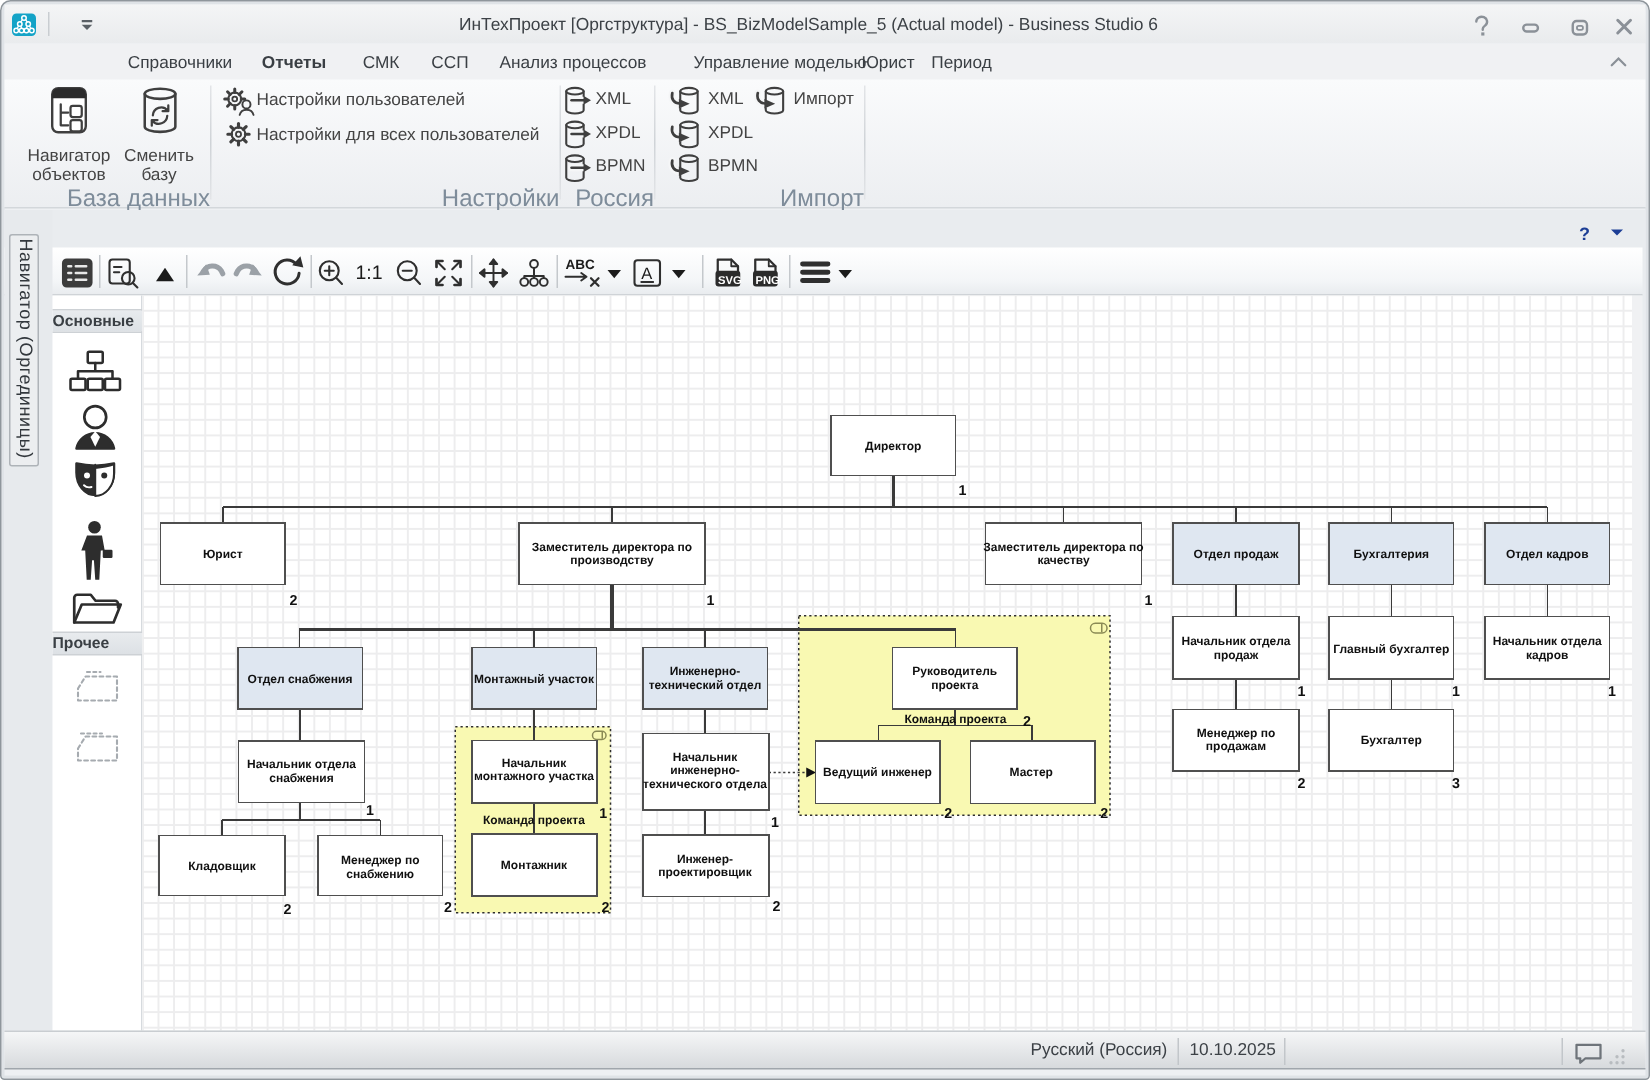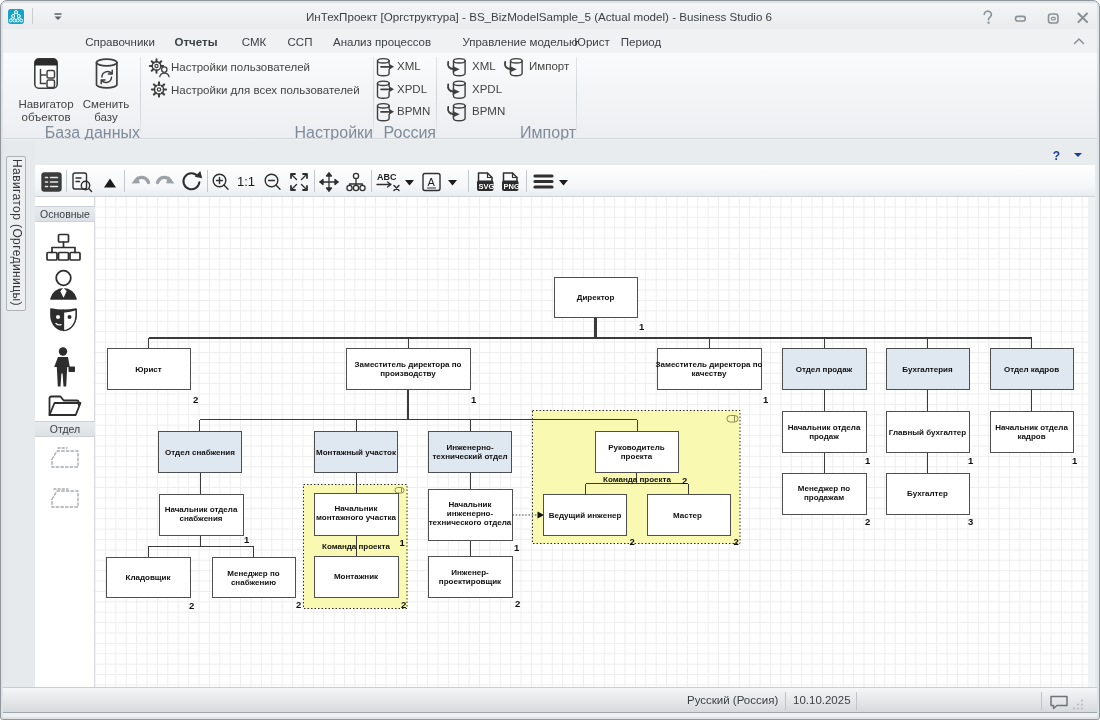--- a/index.html
+++ b/index.html
@@ -50,7 +50,7 @@
  border-right:1px solid #d6dade;}
 .phead{position:absolute;left:0;width:60px;height:16px;background:linear-gradient(#e8ebee,#dde1e5);
  border-top:1px solid #cdd1d5;border-bottom:1px solid #cdd1d5;
- font-size:10.5px;color:#3a3f44;text-align:center;line-height:15px;}
+ font-size:10.5px;color:#3a3f44;text-align:left;line-height:15px;font-weight:bold;}
 
 #canvas{position:absolute;left:94px;top:196px;width:993px;height:490px;background:#fff;
  background-image:linear-gradient(#ededee 1px,transparent 1px),linear-gradient(90deg,#ededee 1px,transparent 1px);

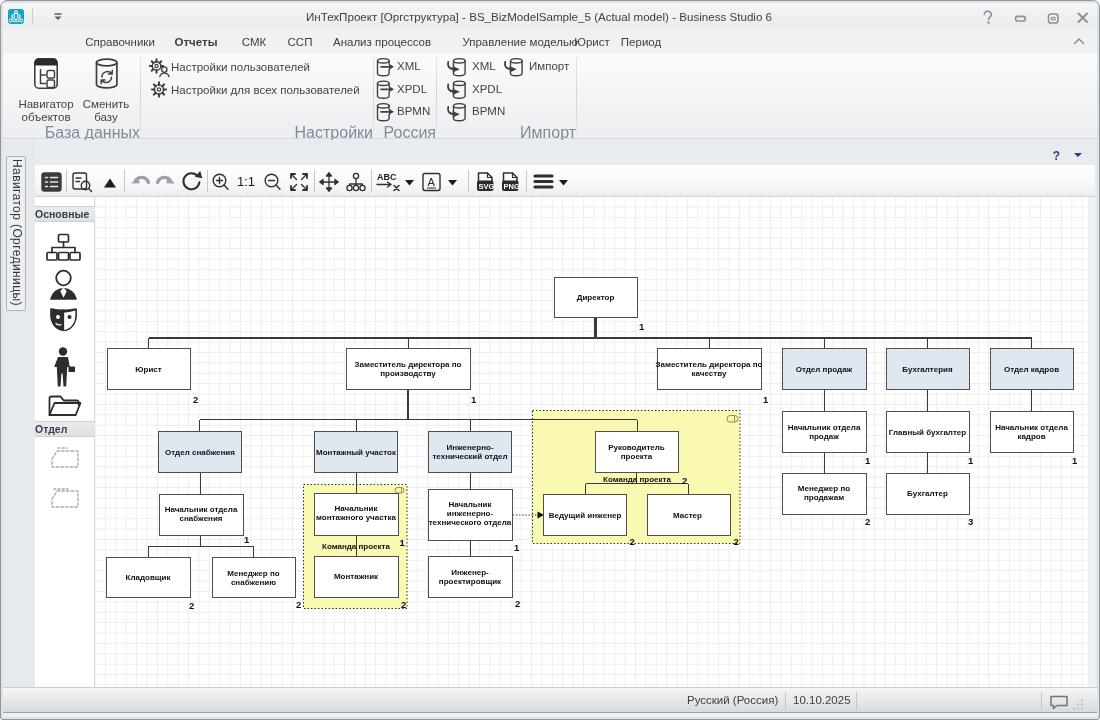--- a/index.html
+++ b/index.html
@@ -297,7 +297,7 @@
   </div>
   <div id="palette">
     <div class="phead" style="top:9px;">Основные</div>
-    <div class="phead" style="top:224px;">Отдел</div>
+    <div class="phead" style="top:224px;">Прочее</div>
     <svg class="abs" style="left:0;top:26px;" width="60" height="460" fill="none" stroke="#2d2d2d" stroke-width="1.7" stroke-linecap="round" stroke-linejoin="round">
 
       <g stroke-width="1.7">

